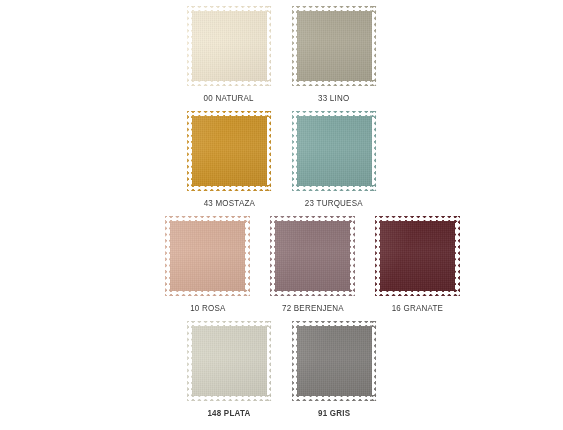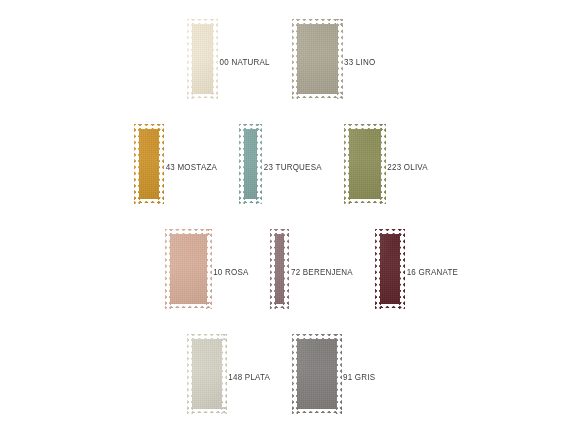--- a/index.html
+++ b/index.html
@@ -40,7 +40,7 @@
   .swatch-cell {
     width: 85px;
     display: flex;
-    flex-direction: row;
+    flex-direction: column;
     align-items: center;
   }
 

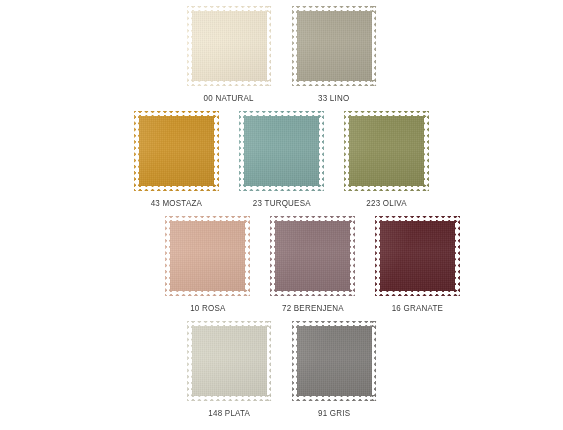--- a/index.html
+++ b/index.html
@@ -150,10 +150,6 @@
         <div class="swatch-chip" style="background-color: rgb(127, 168, 163);"></div>
         <div class="swatch-label" style="color: rgb(59, 59, 59);">23 TURQUESA</div>
       </div>
-      <div class="swatch-cell">
-        <div class="swatch-chip" style="background-color: rgb(140, 142, 86);"></div>
-        <div class="swatch-label" style="color: rgb(59, 59, 59);">223 OLIVA</div>
-      </div>
     </div>
     <div class="swatch-row" data-row="2">
       <div class="swatch-cell">

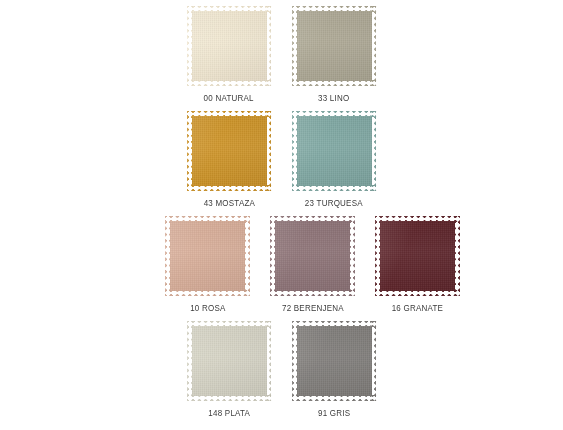--- a/index.html
+++ b/index.html
@@ -35,7 +35,7 @@
   .swatch-row[data-row="0"] { top: 6px; }
   .swatch-row[data-row="1"] { top: 111px; }
   .swatch-row[data-row="2"] { top: 216px; margin-left: 31px; }
-  .swatch-row[data-row="3"] { top: 321px; }
+  .swatch-row[data-row="3"] { top: 321px; font-weight: bold; }
 
   .swatch-cell {
     width: 85px;

